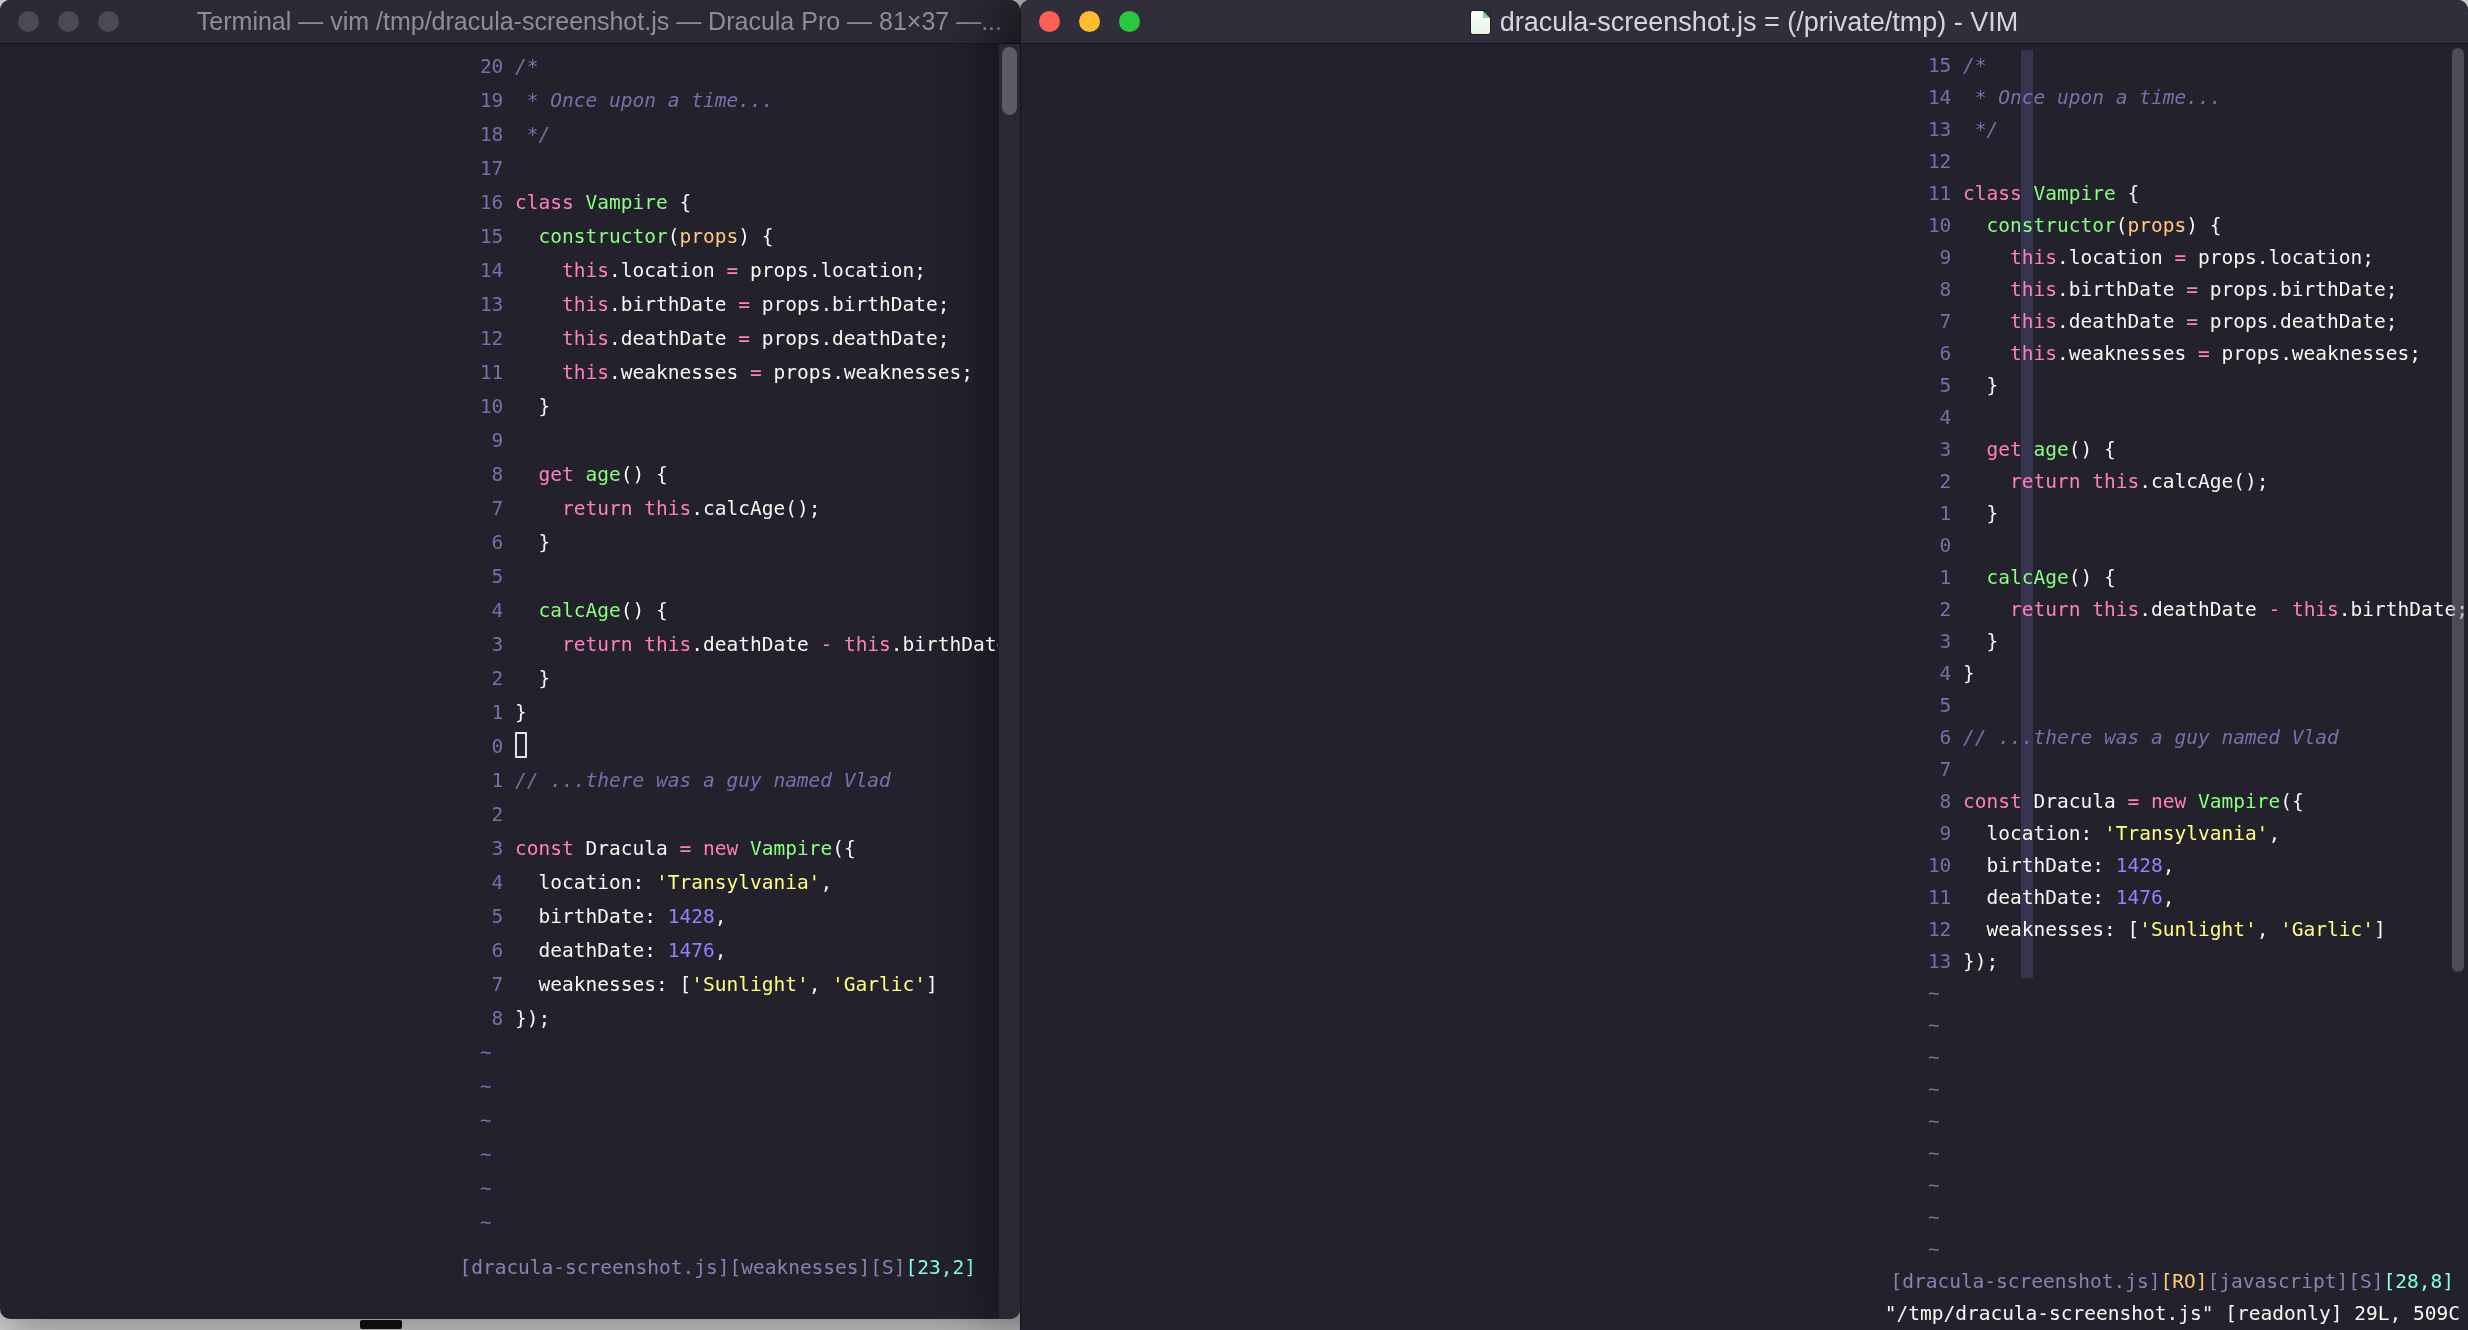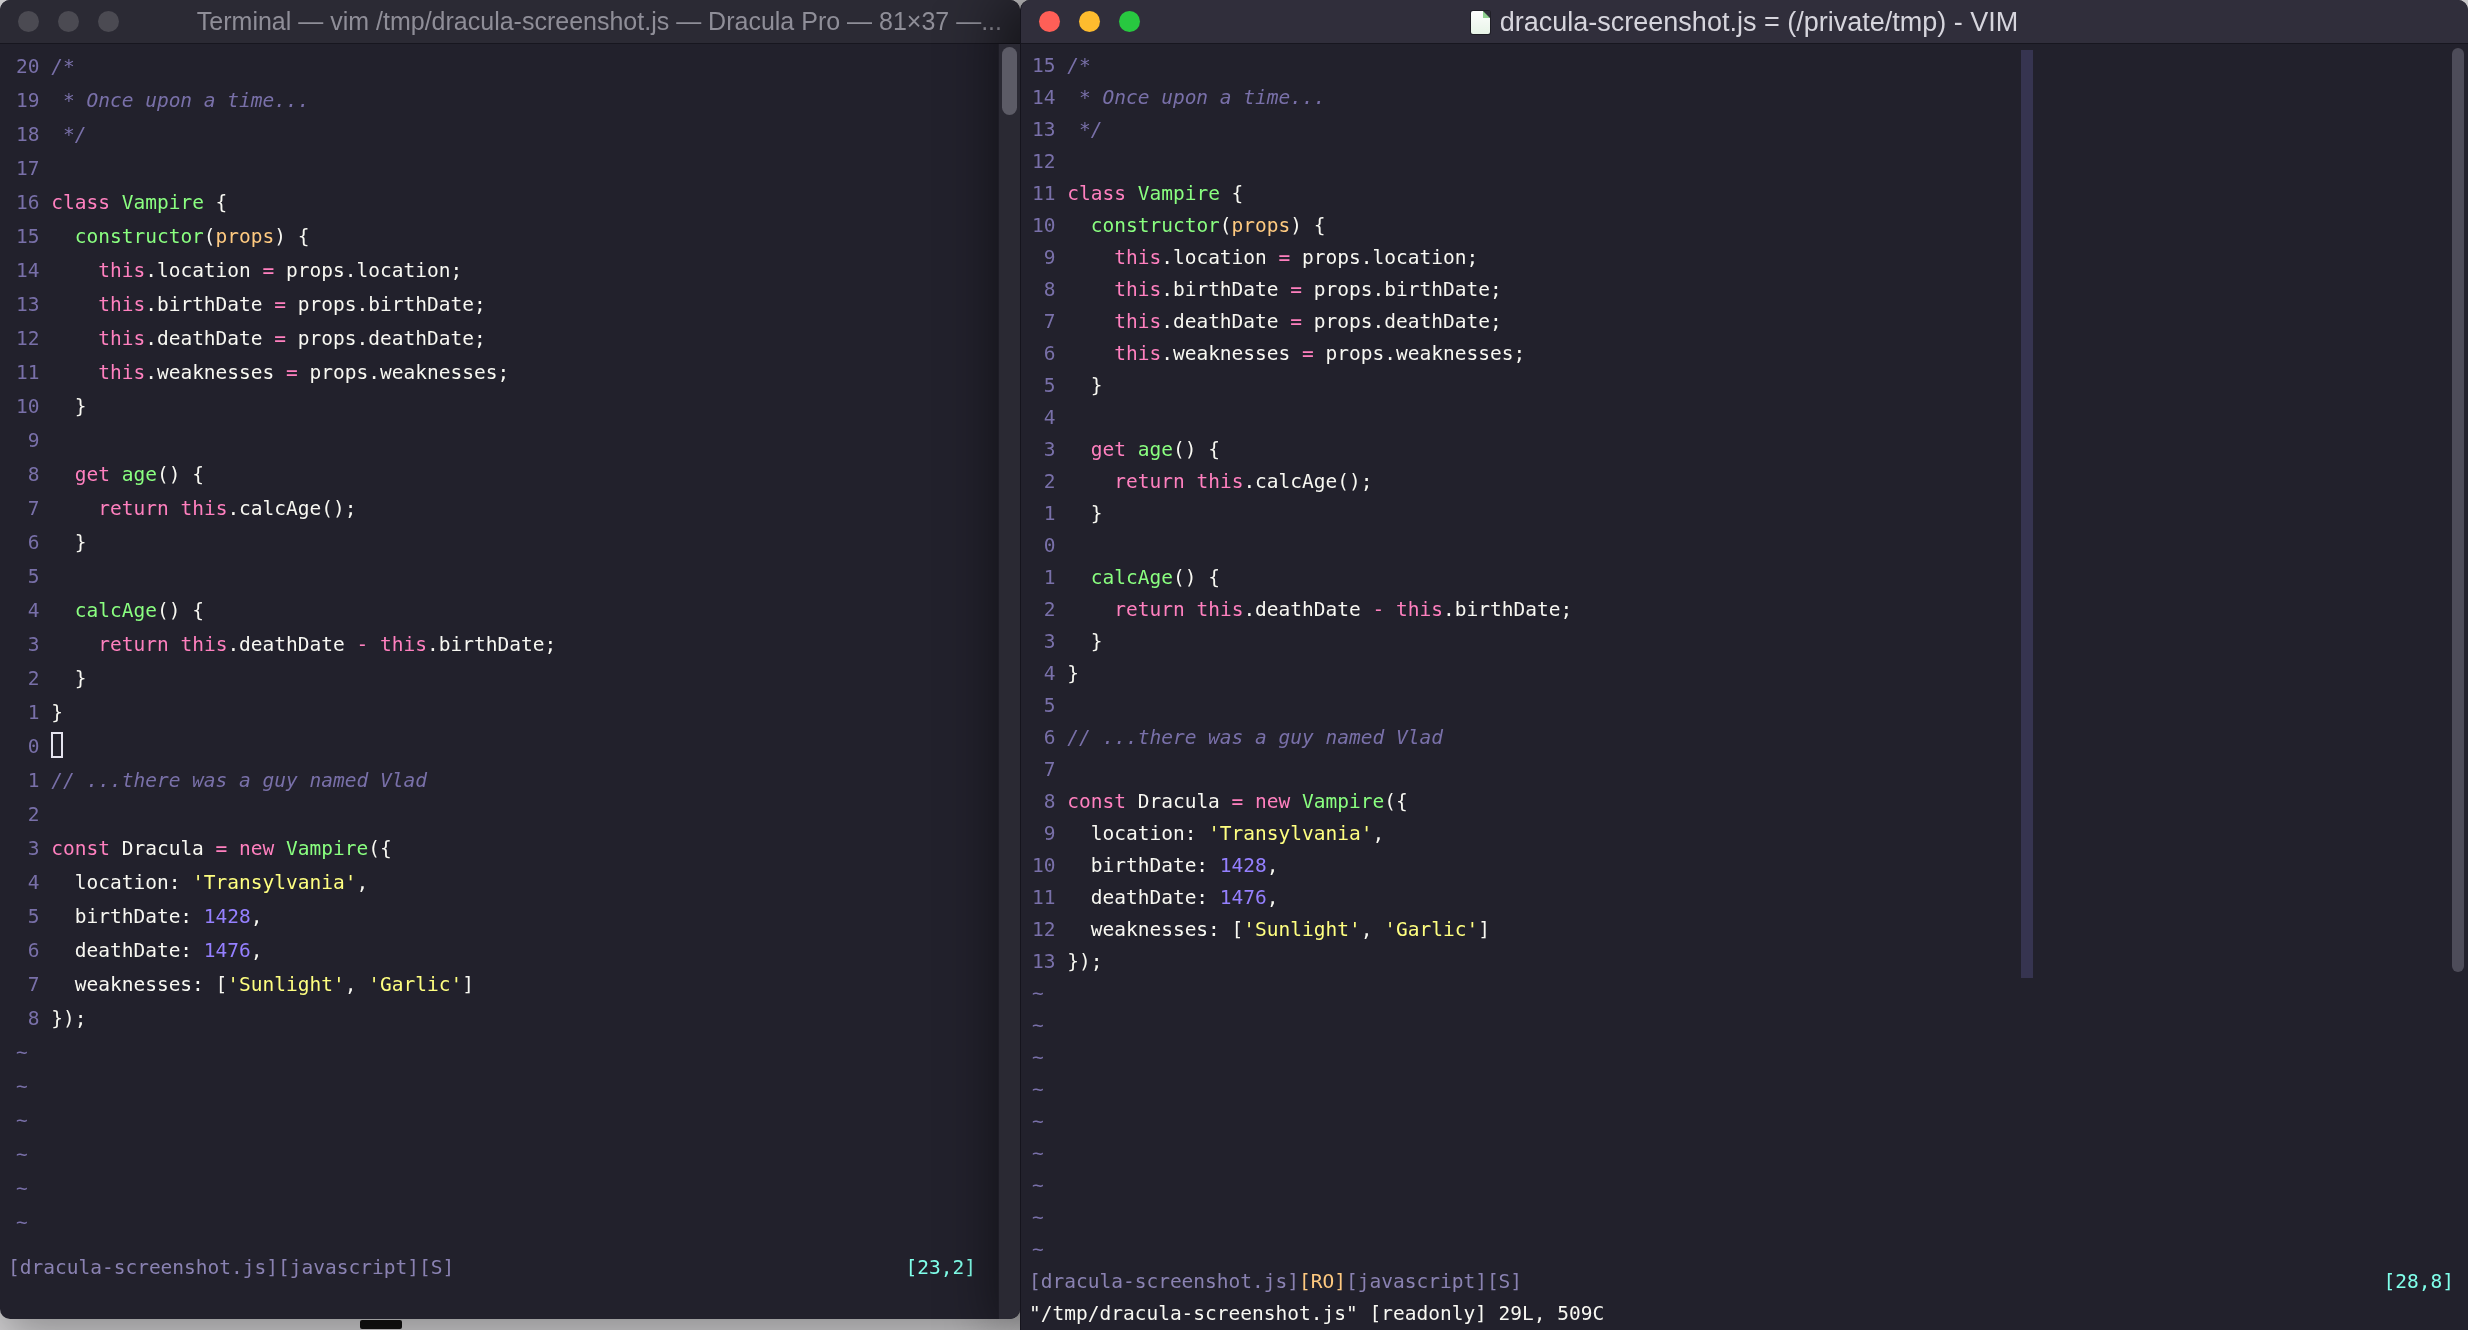--- a/index.html
+++ b/index.html
@@ -47,7 +47,7 @@
   .vim { position: absolute; top: 44px; left: 0; right: 0; bottom: 0;
          display: flex; flex-direction: column;
          font-family: "DejaVu Sans Mono", "Liberation Mono", monospace;
-         font-size: 19.5px; color: var(--fg); }
+         font-size: 19.5px; color: var(--fg); align-items: flex-end; }
   .buffer { padding: 6px 0 0 16px; white-space: pre; z-index: 1; }
   #right-window .buffer { padding-left: 11px; }
   .row { white-space: pre; }

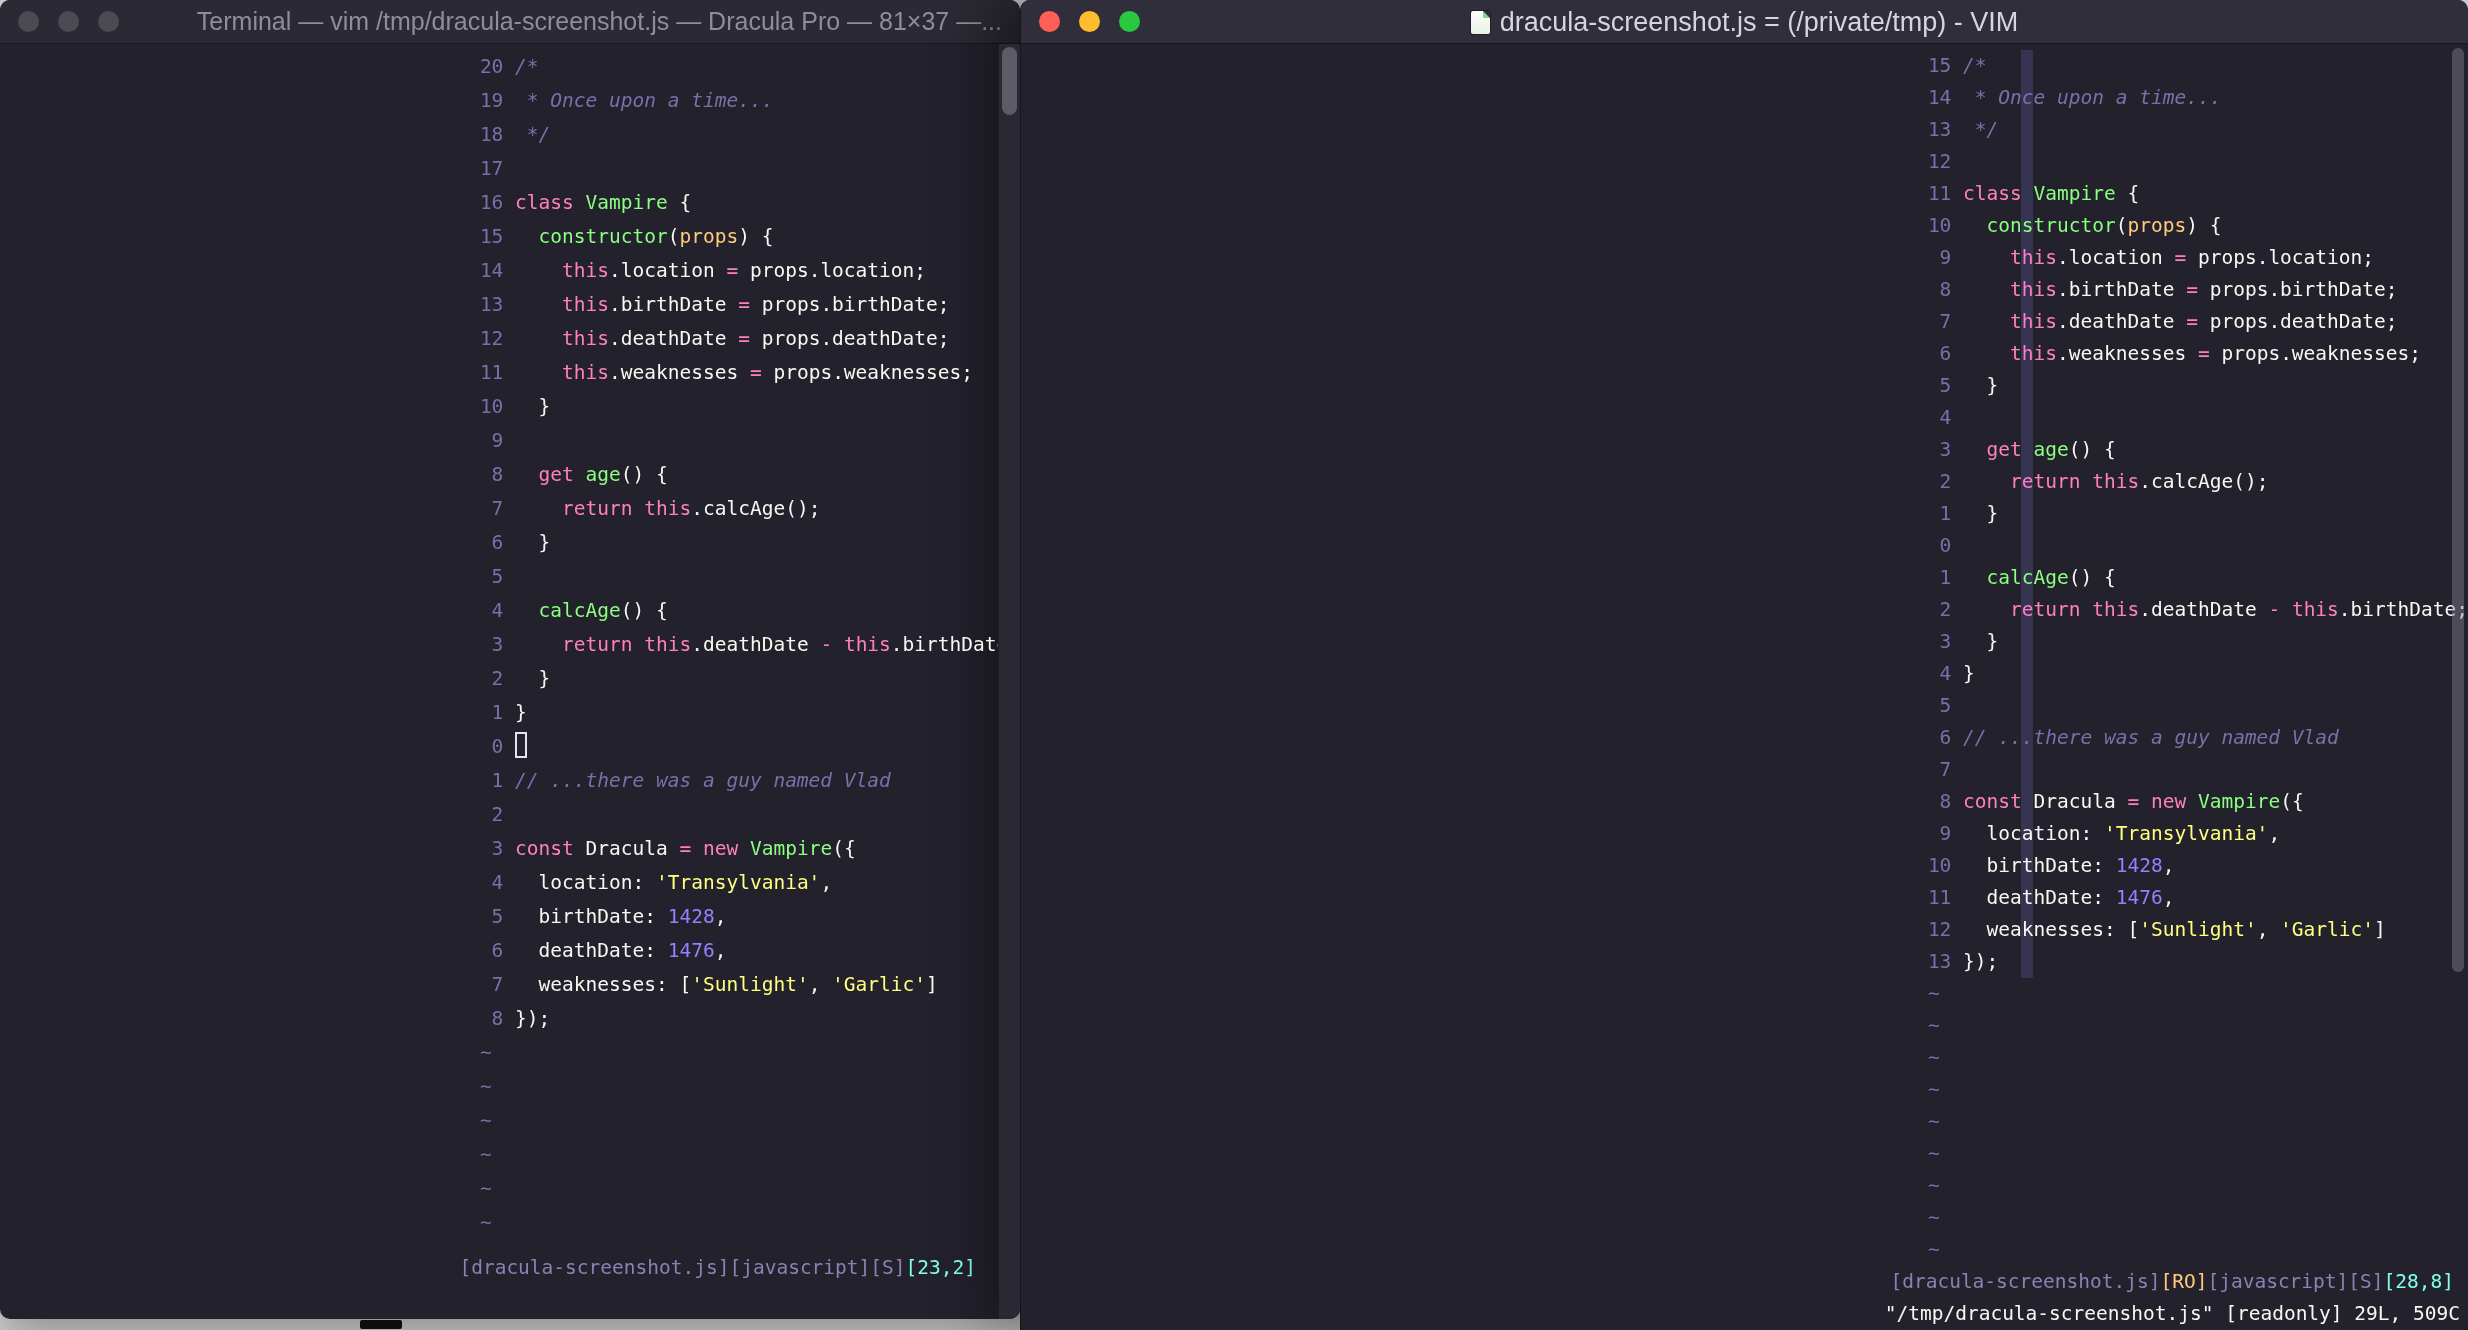--- a/index.html
+++ b/index.html
@@ -111,7 +111,7 @@
     <div class="buffer"><div class="row"><span class="gutter">20 </span><span class="tok-c">/*</span></div><div class="row"><span class="gutter">19 </span><span class="tok-c"> * Once upon a time...</span></div><div class="row"><span class="gutter">18 </span><span class="tok-c"> */</span></div><div class="row"><span class="gutter">17 </span></div><div class="row"><span class="gutter">16 </span><span class="tok-k">class</span><span class="tok-w"> </span><span class="tok-f">Vampire</span><span class="tok-w"> {</span></div><div class="row"><span class="gutter">15 </span><span class="tok-w">  </span><span class="tok-f">constructor</span><span class="tok-w">(</span><span class="tok-p">props</span><span class="tok-w">) {</span></div><div class="row"><span class="gutter">14 </span><span class="tok-w">    </span><span class="tok-k">this</span><span class="tok-w">.location </span><span class="tok-k">=</span><span class="tok-w"> props.location;</span></div><div class="row"><span class="gutter">13 </span><span class="tok-w">    </span><span class="tok-k">this</span><span class="tok-w">.birthDate </span><span class="tok-k">=</span><span class="tok-w"> props.birthDate;</span></div><div class="row"><span class="gutter">12 </span><span class="tok-w">    </span><span class="tok-k">this</span><span class="tok-w">.deathDate </span><span class="tok-k">=</span><span class="tok-w"> props.deathDate;</span></div><div class="row"><span class="gutter">11 </span><span class="tok-w">    </span><span class="tok-k">this</span><span class="tok-w">.weaknesses </span><span class="tok-k">=</span><span class="tok-w"> props.weaknesses;</span></div><div class="row"><span class="gutter">10 </span><span class="tok-w">  }</span></div><div class="row"><span class="gutter"> 9 </span></div><div class="row"><span class="gutter"> 8 </span><span class="tok-w">  </span><span class="tok-k">get</span><span class="tok-w"> </span><span class="tok-f">age</span><span class="tok-w">() {</span></div><div class="row"><span class="gutter"> 7 </span><span class="tok-w">    </span><span class="tok-k">return</span><span class="tok-w"> </span><span class="tok-k">this</span><span class="tok-w">.calcAge();</span></div><div class="row"><span class="gutter"> 6 </span><span class="tok-w">  }</span></div><div class="row"><span class="gutter"> 5 </span></div><div class="row"><span class="gutter"> 4 </span><span class="tok-w">  </span><span class="tok-f">calcAge</span><span class="tok-w">() {</span></div><div class="row"><span class="gutter"> 3 </span><span class="tok-w">    </span><span class="tok-k">return</span><span class="tok-w"> </span><span class="tok-k">this</span><span class="tok-w">.deathDate </span><span class="tok-k">-</span><span class="tok-w"> </span><span class="tok-k">this</span><span class="tok-w">.birthDate;</span></div><div class="row"><span class="gutter"> 2 </span><span class="tok-w">  }</span></div><div class="row"><span class="gutter"> 1 </span><span class="tok-w">}</span></div><div class="row"><span class="gutter"> 0 </span><span class="cursor-hollow"></span></div><div class="row"><span class="gutter"> 1 </span><span class="tok-c">// ...there was a guy named Vlad</span></div><div class="row"><span class="gutter"> 2 </span></div><div class="row"><span class="gutter"> 3 </span><span class="tok-k">const</span><span class="tok-w"> Dracula </span><span class="tok-k">=</span><span class="tok-w"> </span><span class="tok-k">new</span><span class="tok-w"> </span><span class="tok-f">Vampire</span><span class="tok-w">({</span></div><div class="row"><span class="gutter"> 4 </span><span class="tok-w">  location: </span><span class="tok-s">'Transylvania'</span><span class="tok-w">,</span></div><div class="row"><span class="gutter"> 5 </span><span class="tok-w">  birthDate: </span><span class="tok-d">1428</span><span class="tok-w">,</span></div><div class="row"><span class="gutter"> 6 </span><span class="tok-w">  deathDate: </span><span class="tok-d">1476</span><span class="tok-w">,</span></div><div class="row"><span class="gutter"> 7 </span><span class="tok-w">  weaknesses: [</span><span class="tok-s">'Sunlight'</span><span class="tok-w">, </span><span class="tok-s">'Garlic'</span><span class="tok-w">]</span></div><div class="row"><span class="gutter"> 8 </span><span class="tok-w">});</span></div><div class="row tilde">~</div><div class="row tilde">~</div><div class="row tilde">~</div><div class="row tilde">~</div><div class="row tilde">~</div><div class="row tilde">~</div></div>
     <div class="spacer"></div>
     <div class="statusline">
-      <span>[dracula-screenshot.js][javascript][S]</span>
+      <span>[dracula-screenshot.js][weaknesses][S]</span>
       <span class="ruler">[23,2]</span>
     </div>
     <div class="cmdline"></div>

